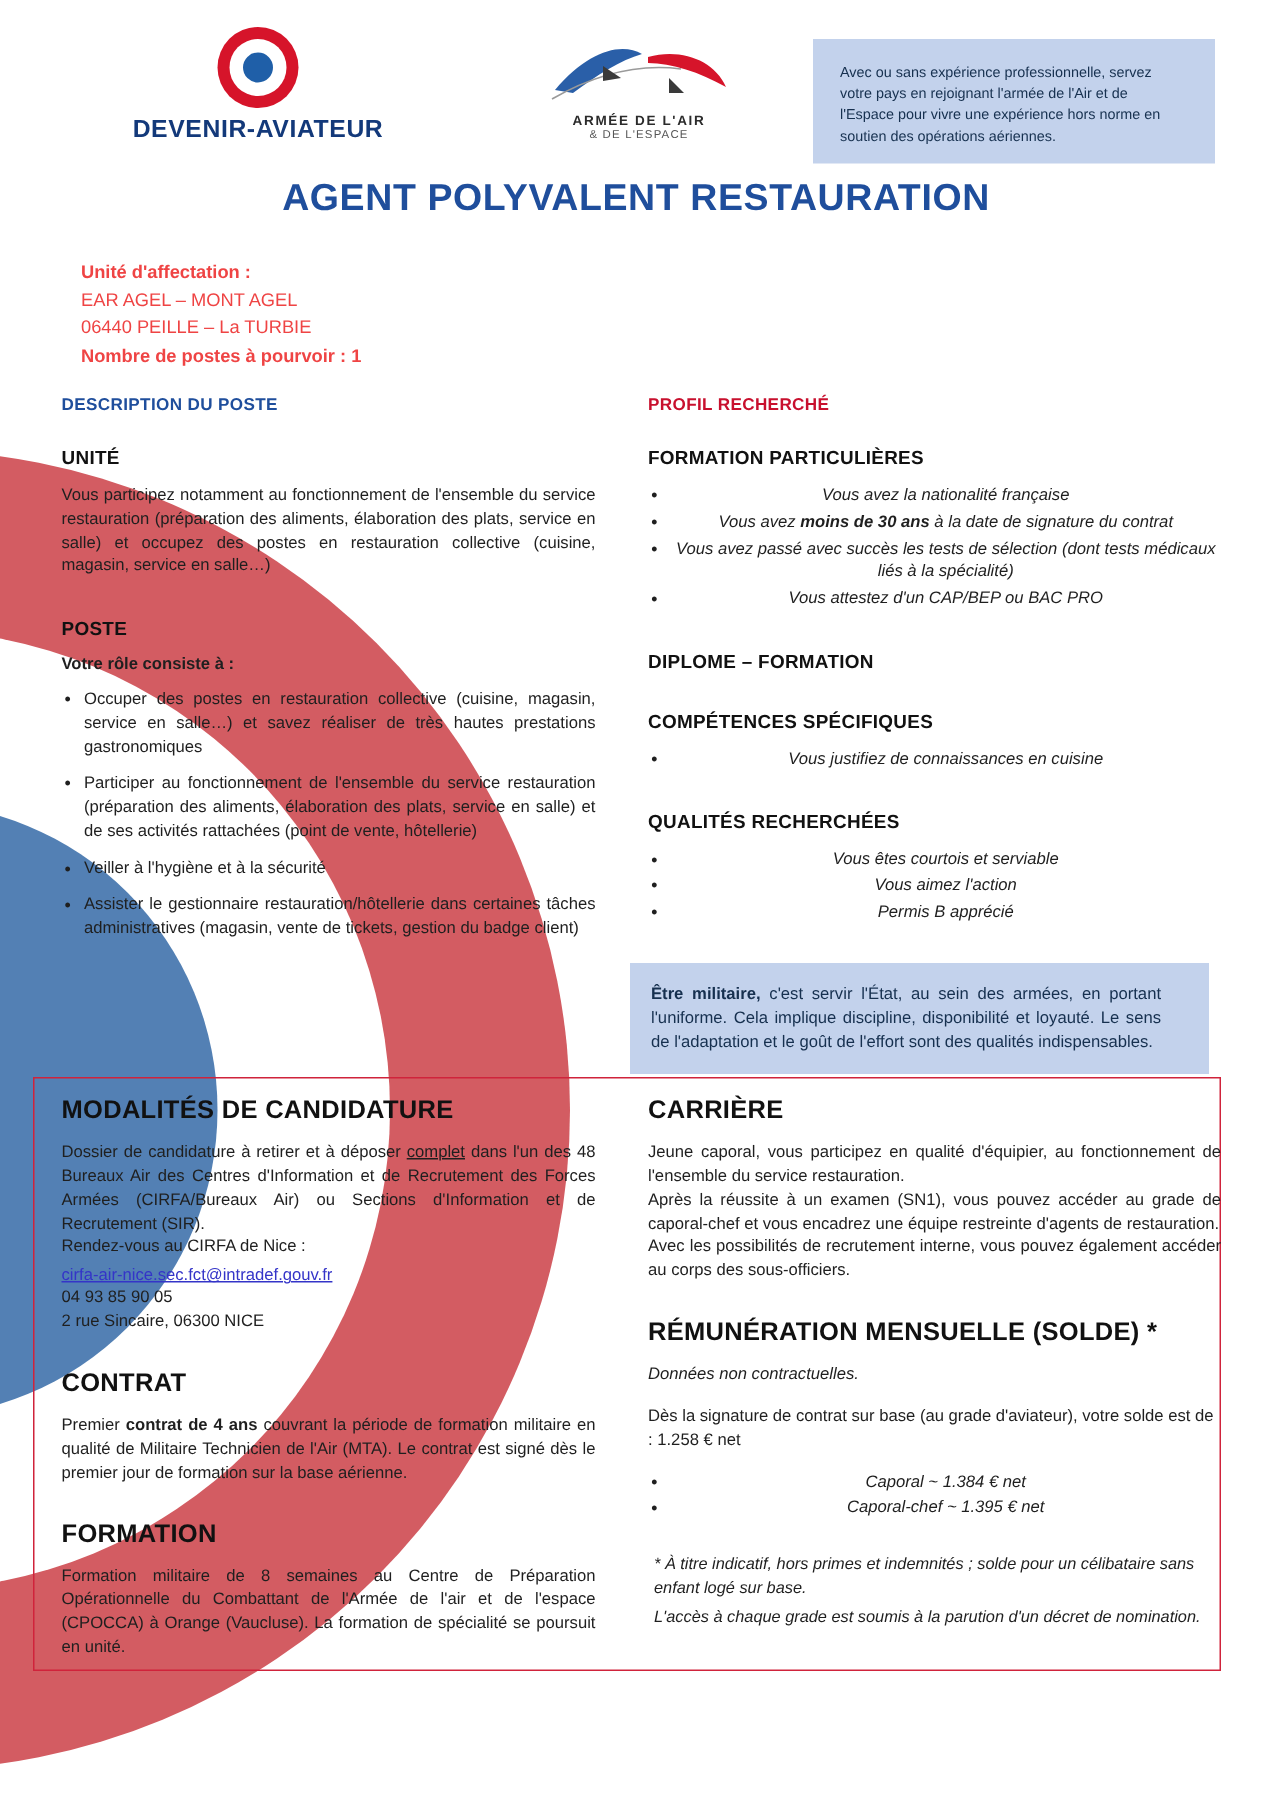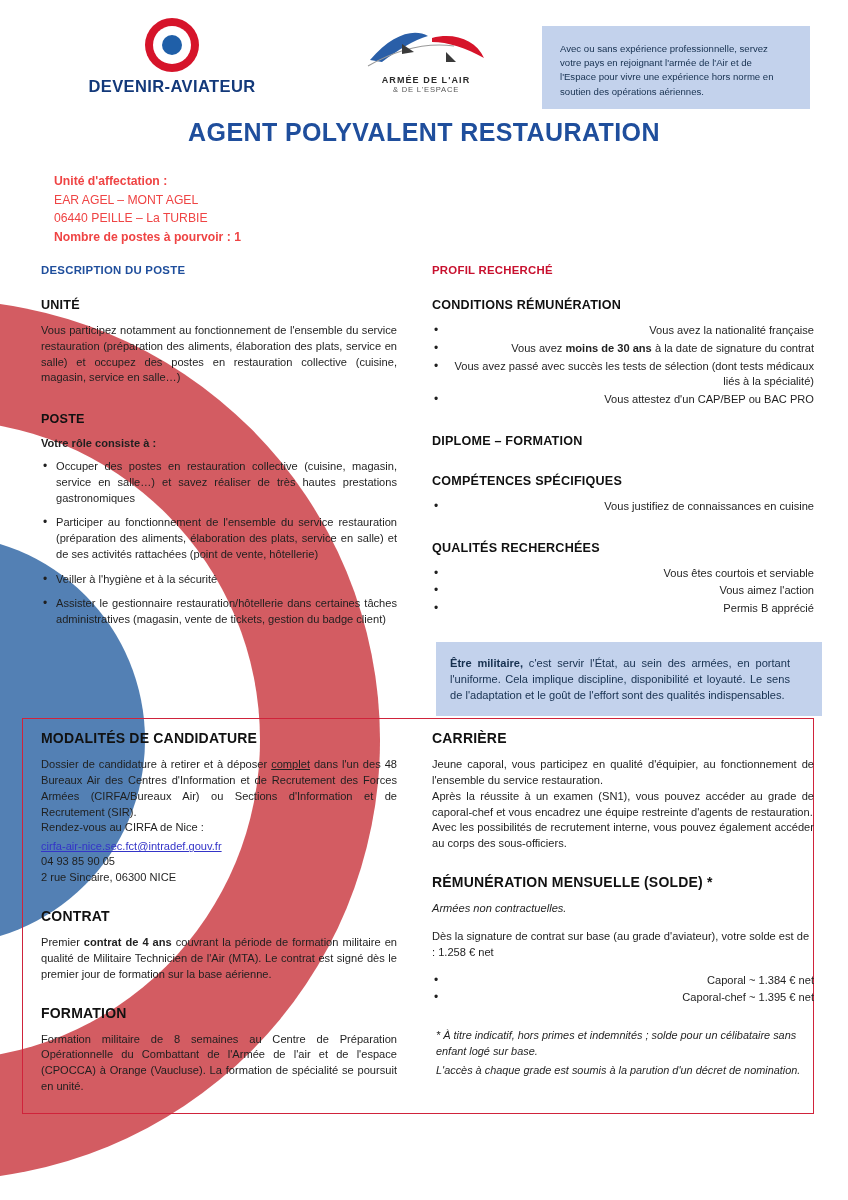--- a/index.html
+++ b/index.html
@@ -352,7 +352,7 @@
   <div class="col-right">
     <div class="sec-head-red">PROFIL RECHERCHÉ</div>
 
-    <div class="h2">CONDITIONS RÉMUNÉRATION</div>
+    <div class="h2">FORMATION PARTICULIÈRES</div>
     <ul class="bl tight">
       <li><span>Vous avez la nationalité française</span><span class="bold"></span><span></span></li>
       <li><span>Vous avez </span><span class="bold">moins de 30 ans</span><span> à la date de signature du contrat</span></li>

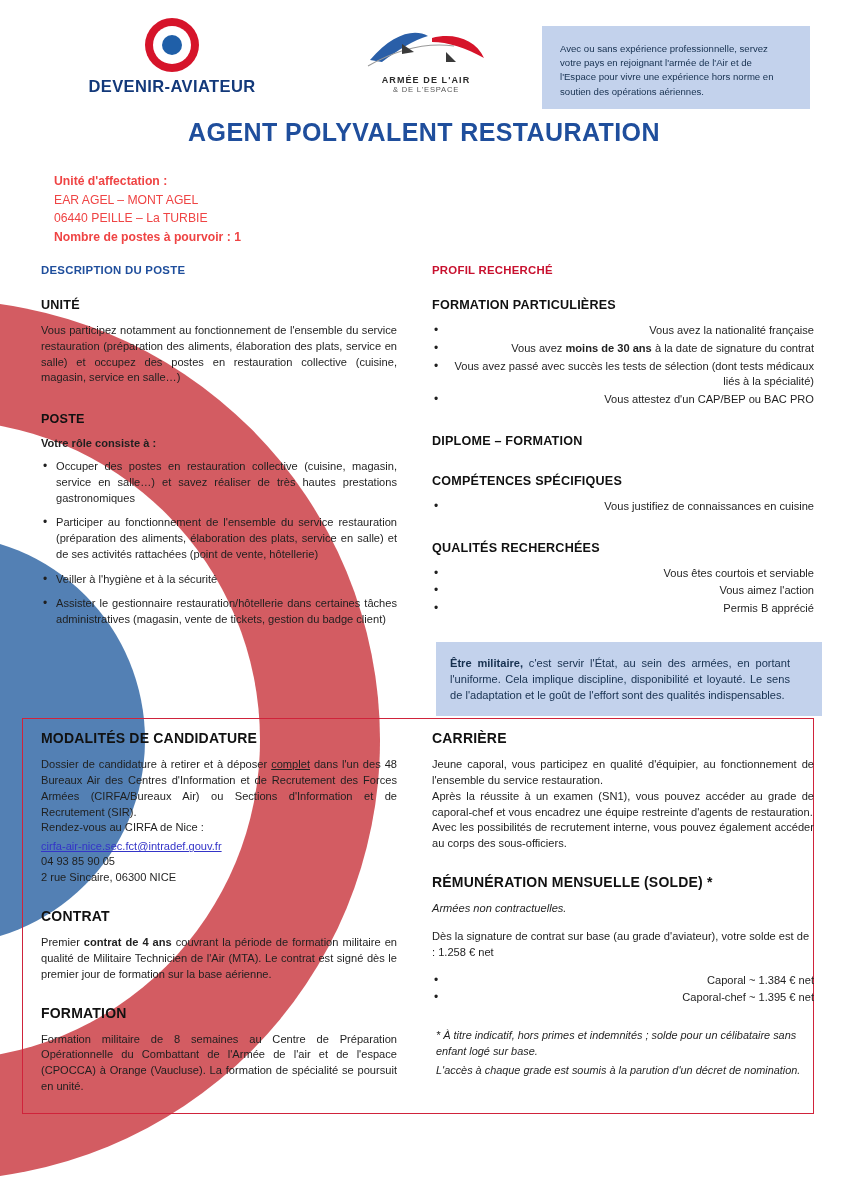--- a/index.html
+++ b/index.html
@@ -199,7 +199,7 @@
     font-size: 12px;
     color: #1f1f1f;
   }
-  ul.bl.tight li { margin-bottom: 2px; text-align: right; }
+  ul.bl.tight li { margin-bottom: 2px; text-align: center; font-style: italic; }
   .bold { font-weight: bold; }
   .role-line {
     font-size: 11.1px;

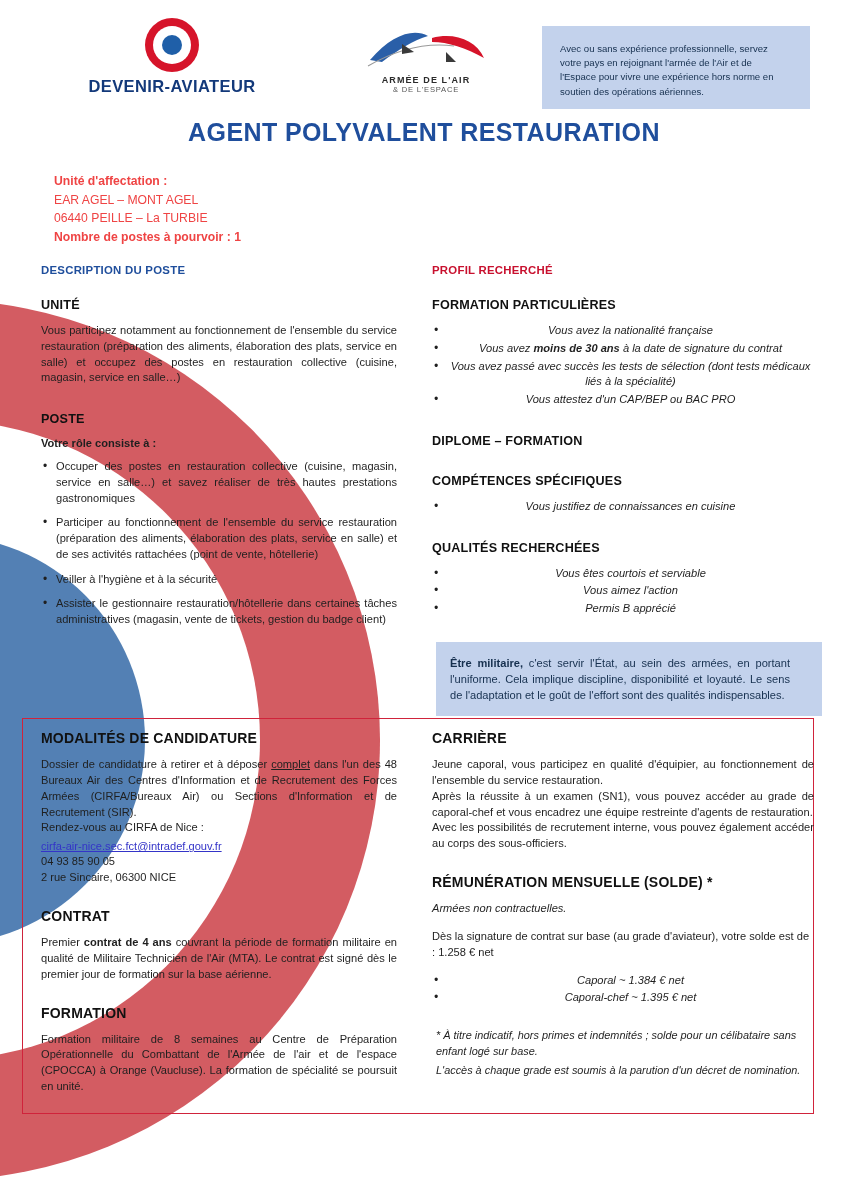--- a/index.html
+++ b/index.html
@@ -211,7 +211,7 @@
   
   .mil-box {
     position: absolute;
-    left: 436px;
+    left: 420px;
     top: 642px;
     width: 386px;
     background: #c3d2ec;

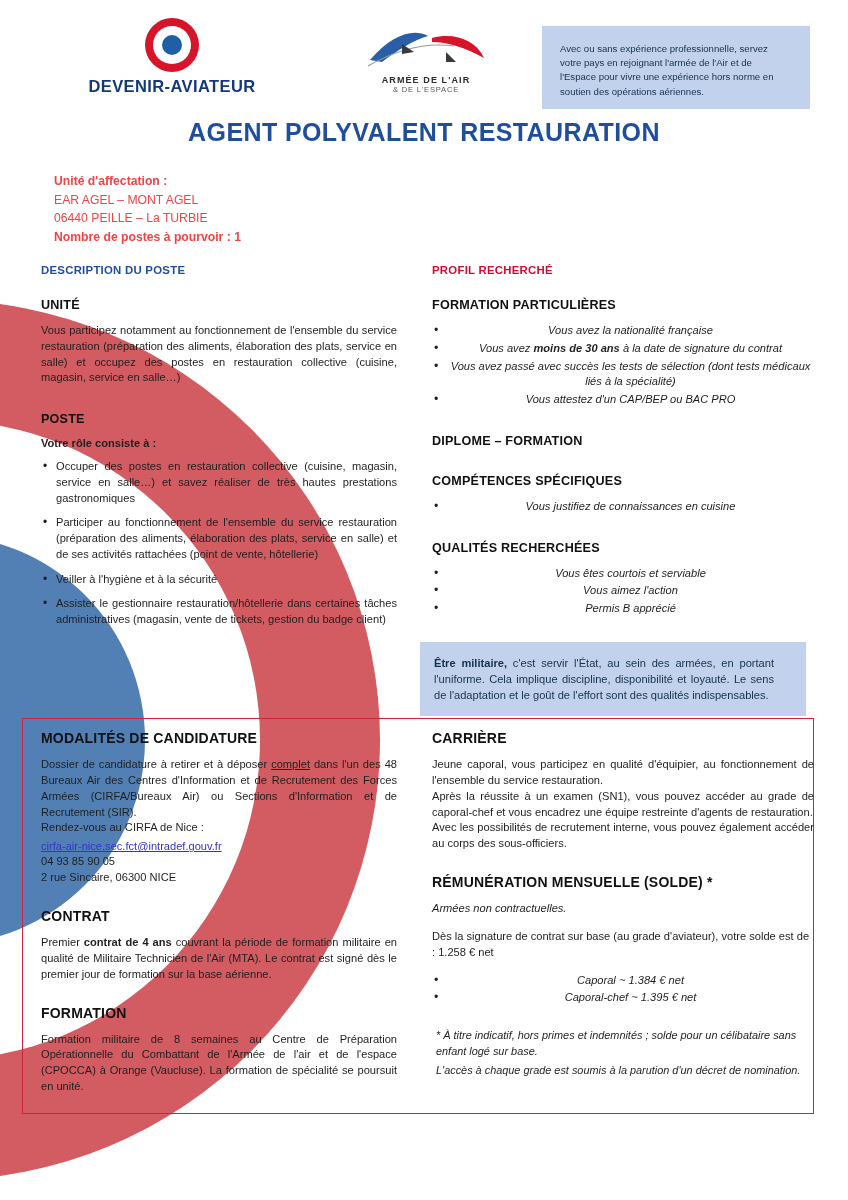--- a/index.html
+++ b/index.html
@@ -249,7 +249,7 @@
     z-index: 3;
   }
   .h2b {
-    font-size: 14px;
+    font-size: 17px;
     font-weight: bold;
     letter-spacing: 0.2px;
     color: #111;

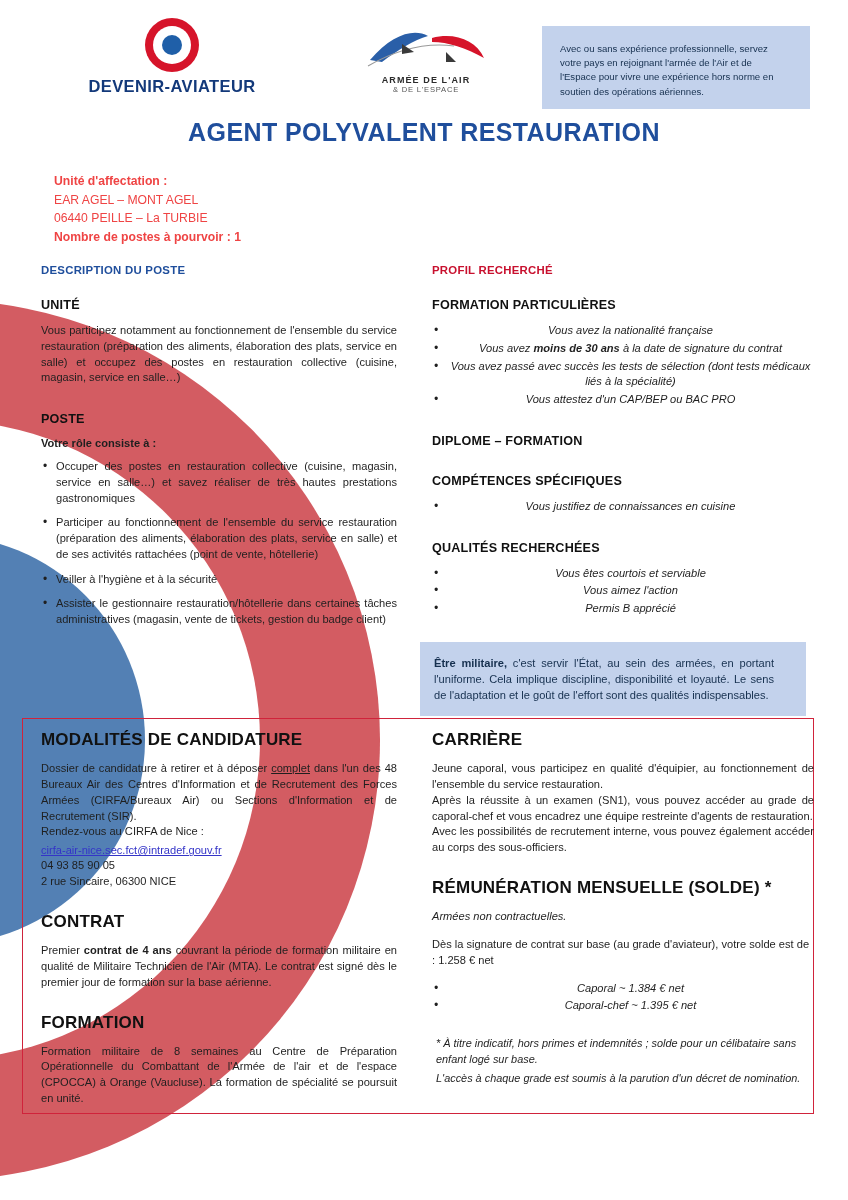--- a/index.html
+++ b/index.html
@@ -403,7 +403,7 @@
     <p class="plain just">Avec les possibilités de recrutement interne, vous pouvez également accéder au corps des sous-officiers.</p>
 
     <div class="h2b sp">RÉMUNÉRATION MENSUELLE (SOLDE) *</div>
-    <p class="plain ital">Armées non contractuelles.</p>
+    <p class="plain ital">Données non contractuelles.</p>
     <div class="gap12"></div>
     <p class="plain">Dès la signature de contrat sur base (au grade d'aviateur), votre solde est de : 1.258 € net</p>
     <div class="gap12"></div>

